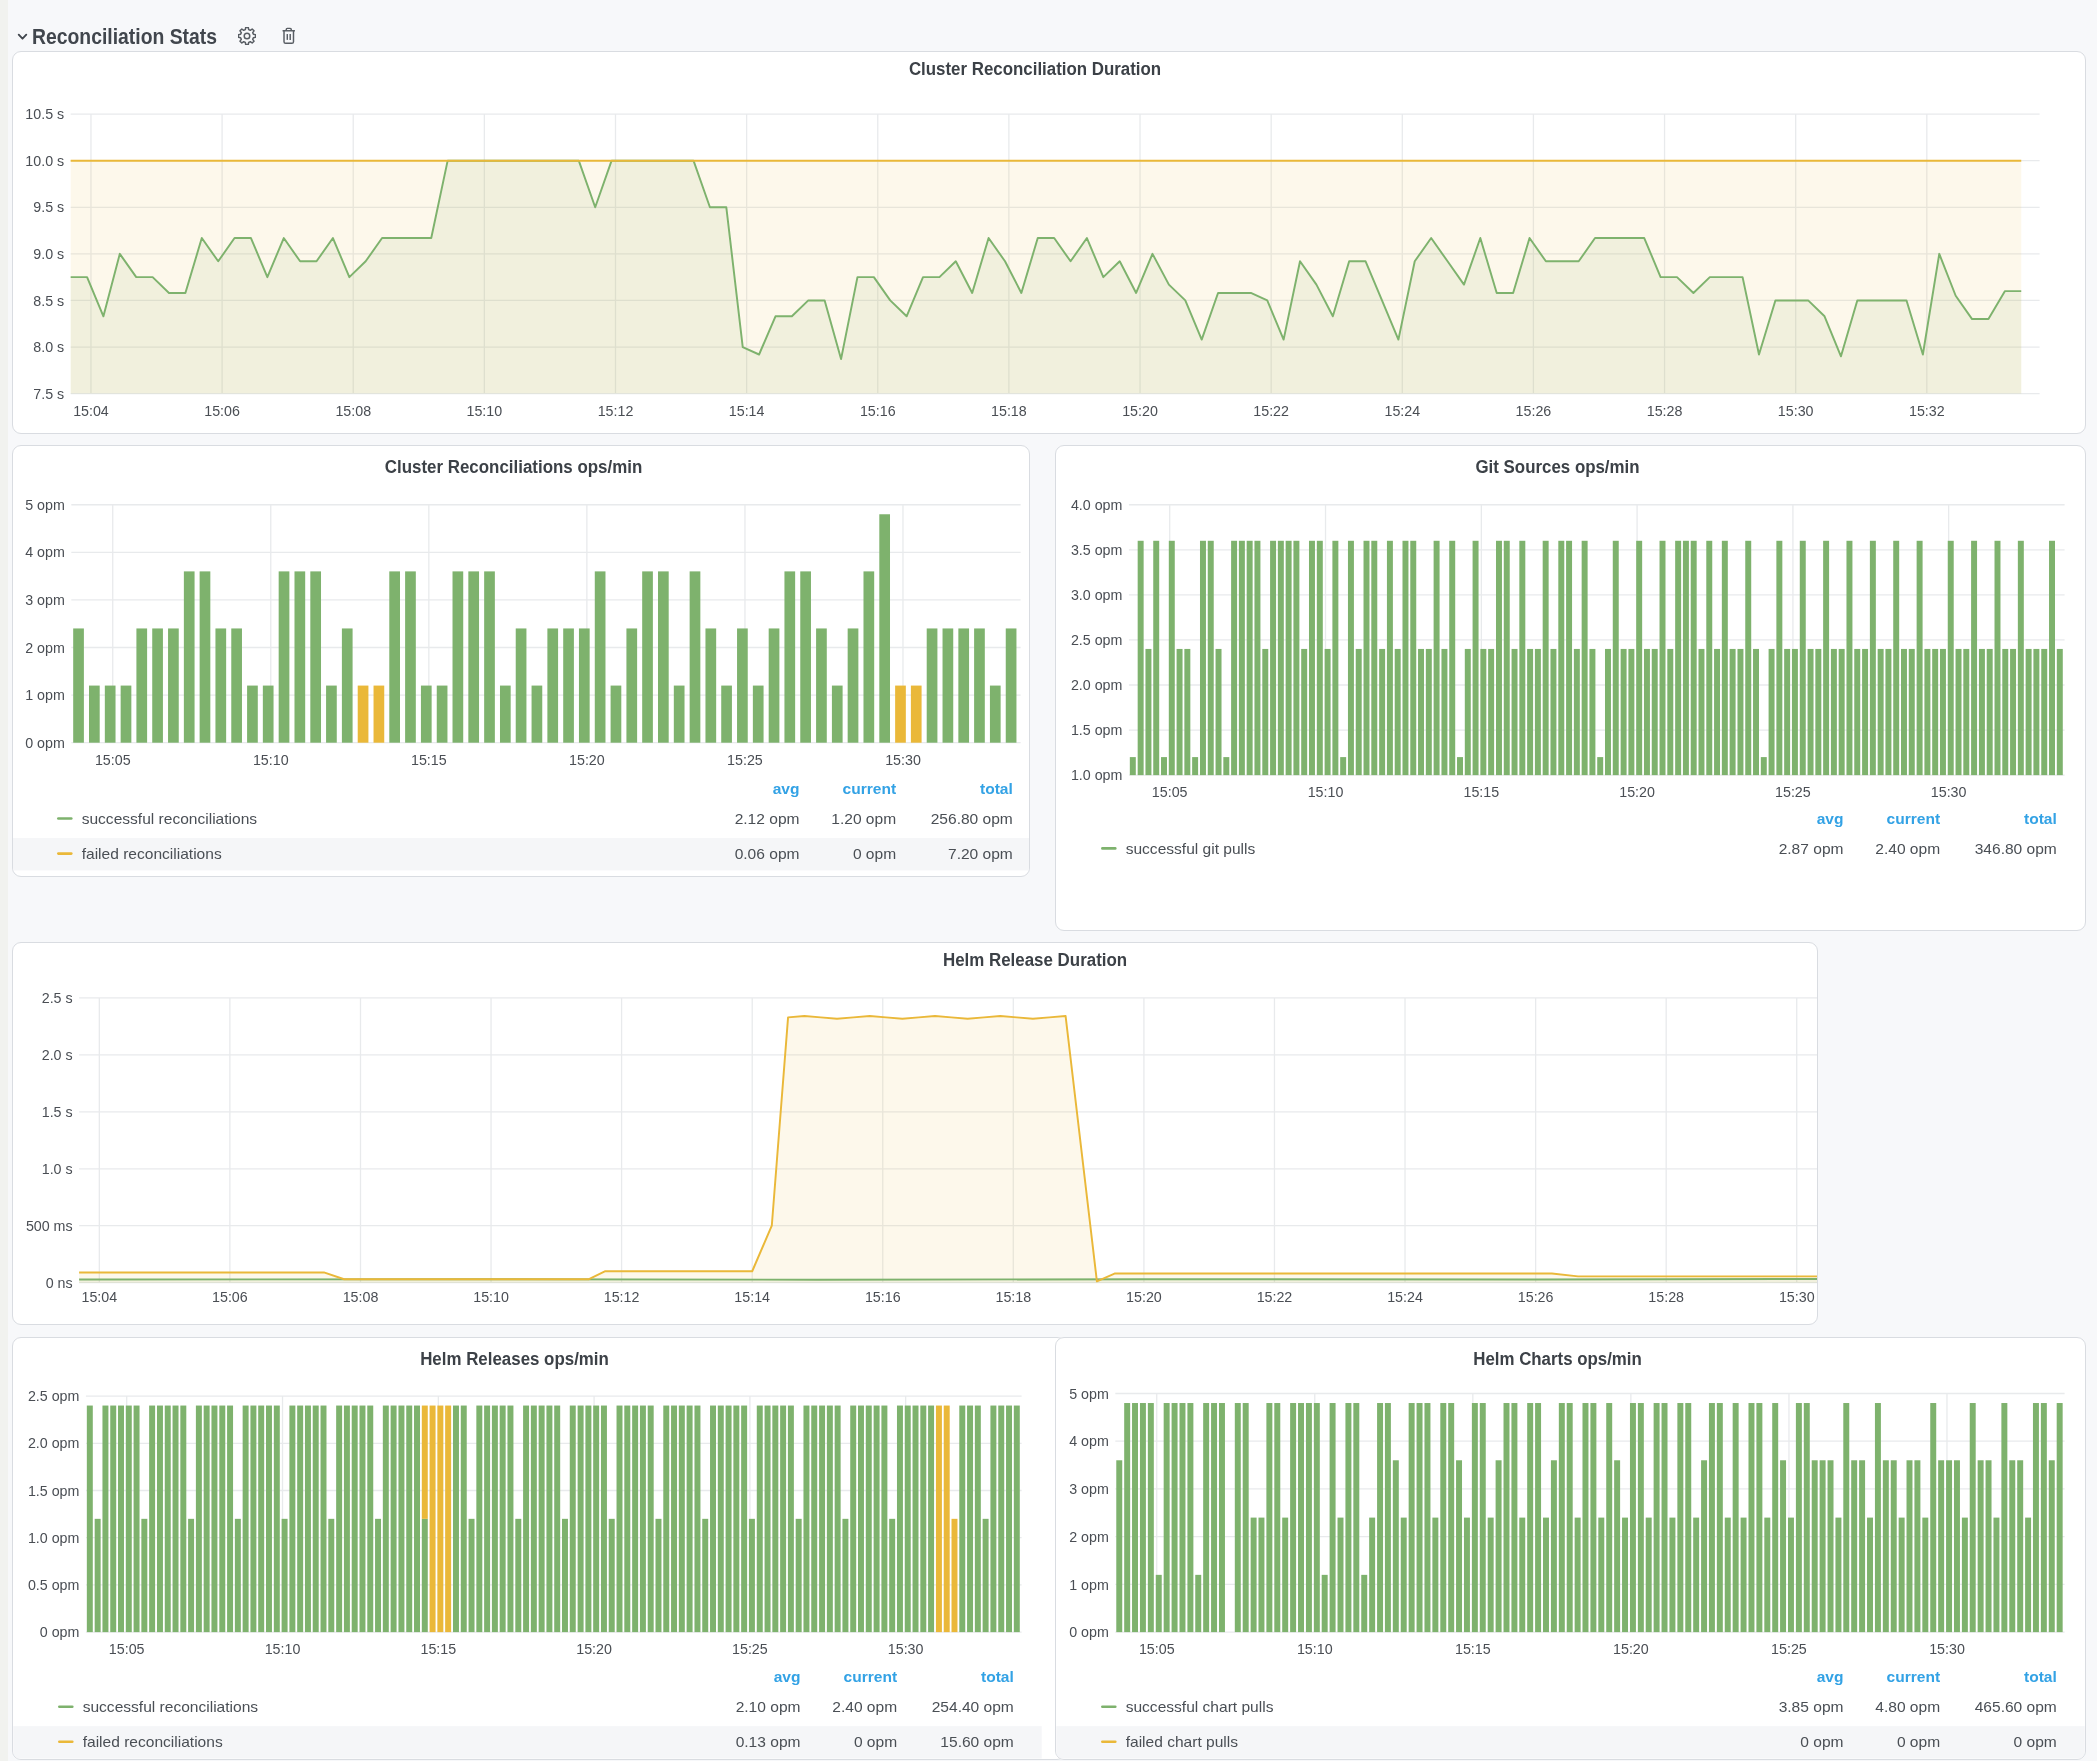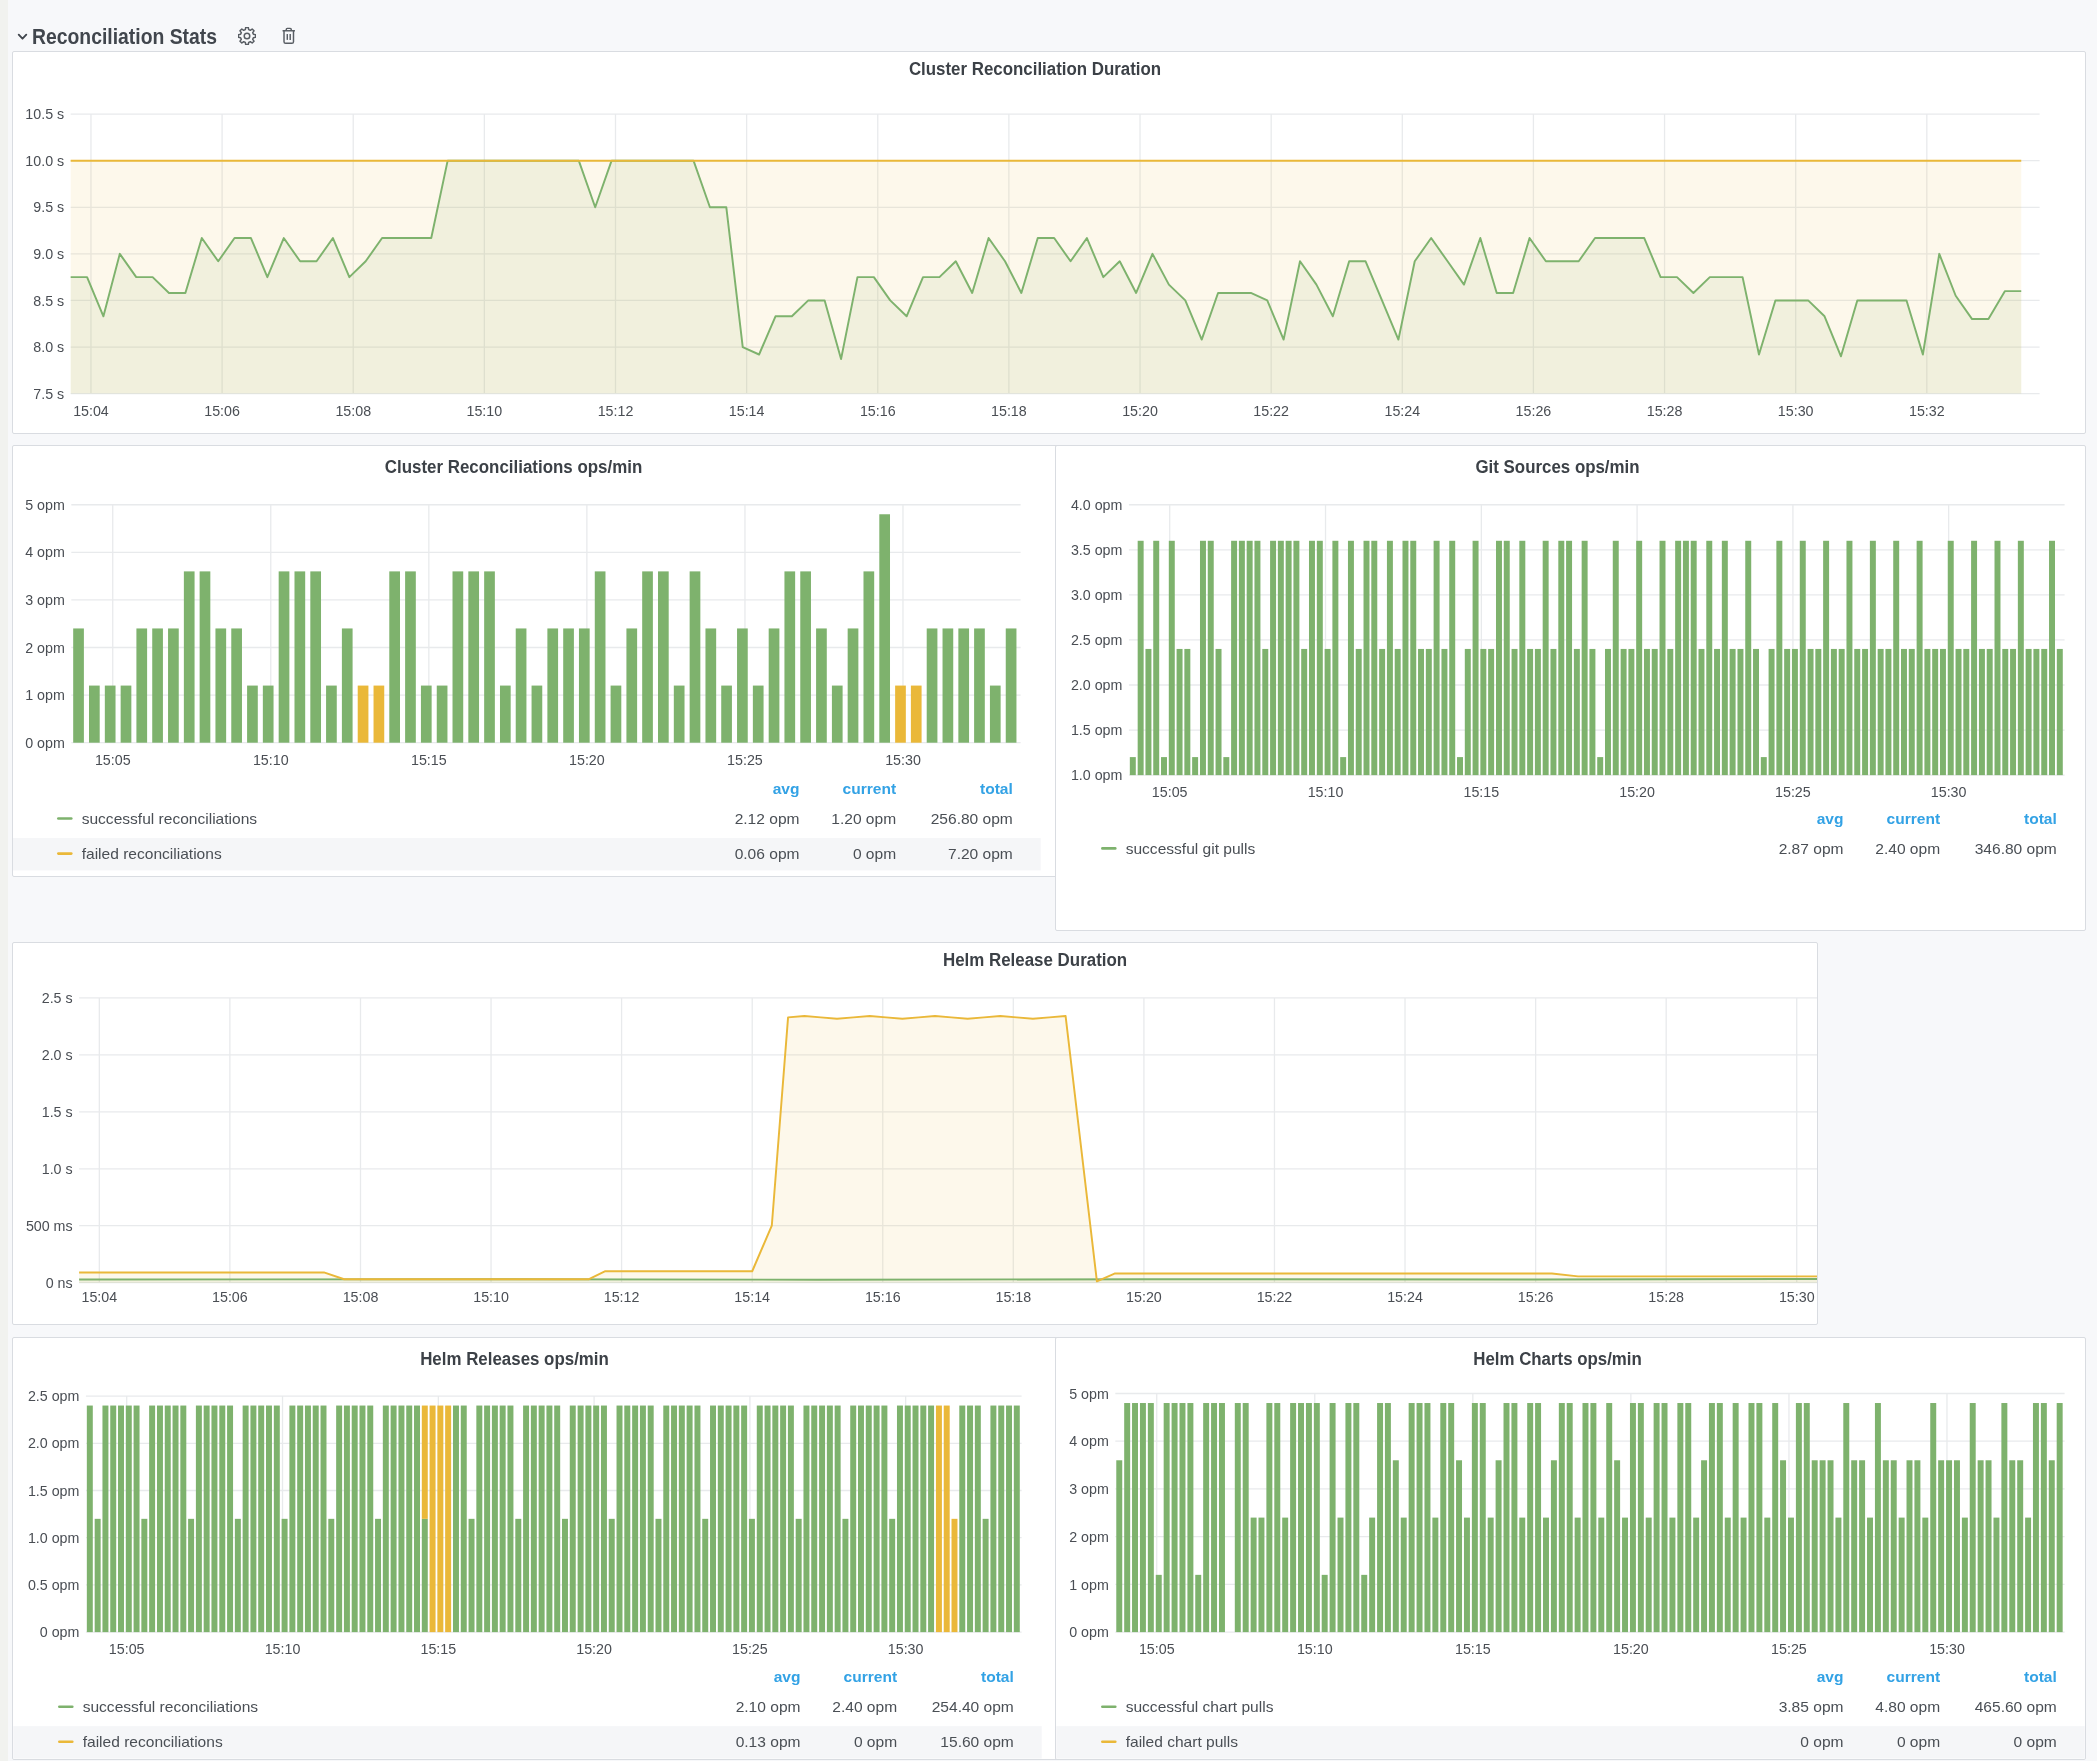--- a/index.html
+++ b/index.html
@@ -3,7 +3,7 @@
 * { margin:0; padding:0; box-sizing:border-box; }
 html,body { width:2097px; height:1761px; background:#f7f8fa; font-family:"Liberation Sans", sans-serif; overflow:hidden; }
 #lstrip { position:absolute; left:0; top:0; width:8.4px; height:1761px; background:#f1f2ef; }
-.panel { position:absolute; background:#ffffff; border:1.3px solid #d9dce1; border-radius:2px; overflow:hidden; }
+.panel { position:absolute; background:#ffffff; border:1.3px solid #d9dce1; border-radius:9px; overflow:hidden; }
 .panel svg { position:absolute; left:-1.3px; top:-1.3px; }
 .rowhdr { position:absolute; left:0; width:100%; }
 .rowtitle { position:absolute; font-size:22px; font-weight:bold; color:#41464d; transform:scaleX(0.88); transform-origin:0 50%; white-space:nowrap; }

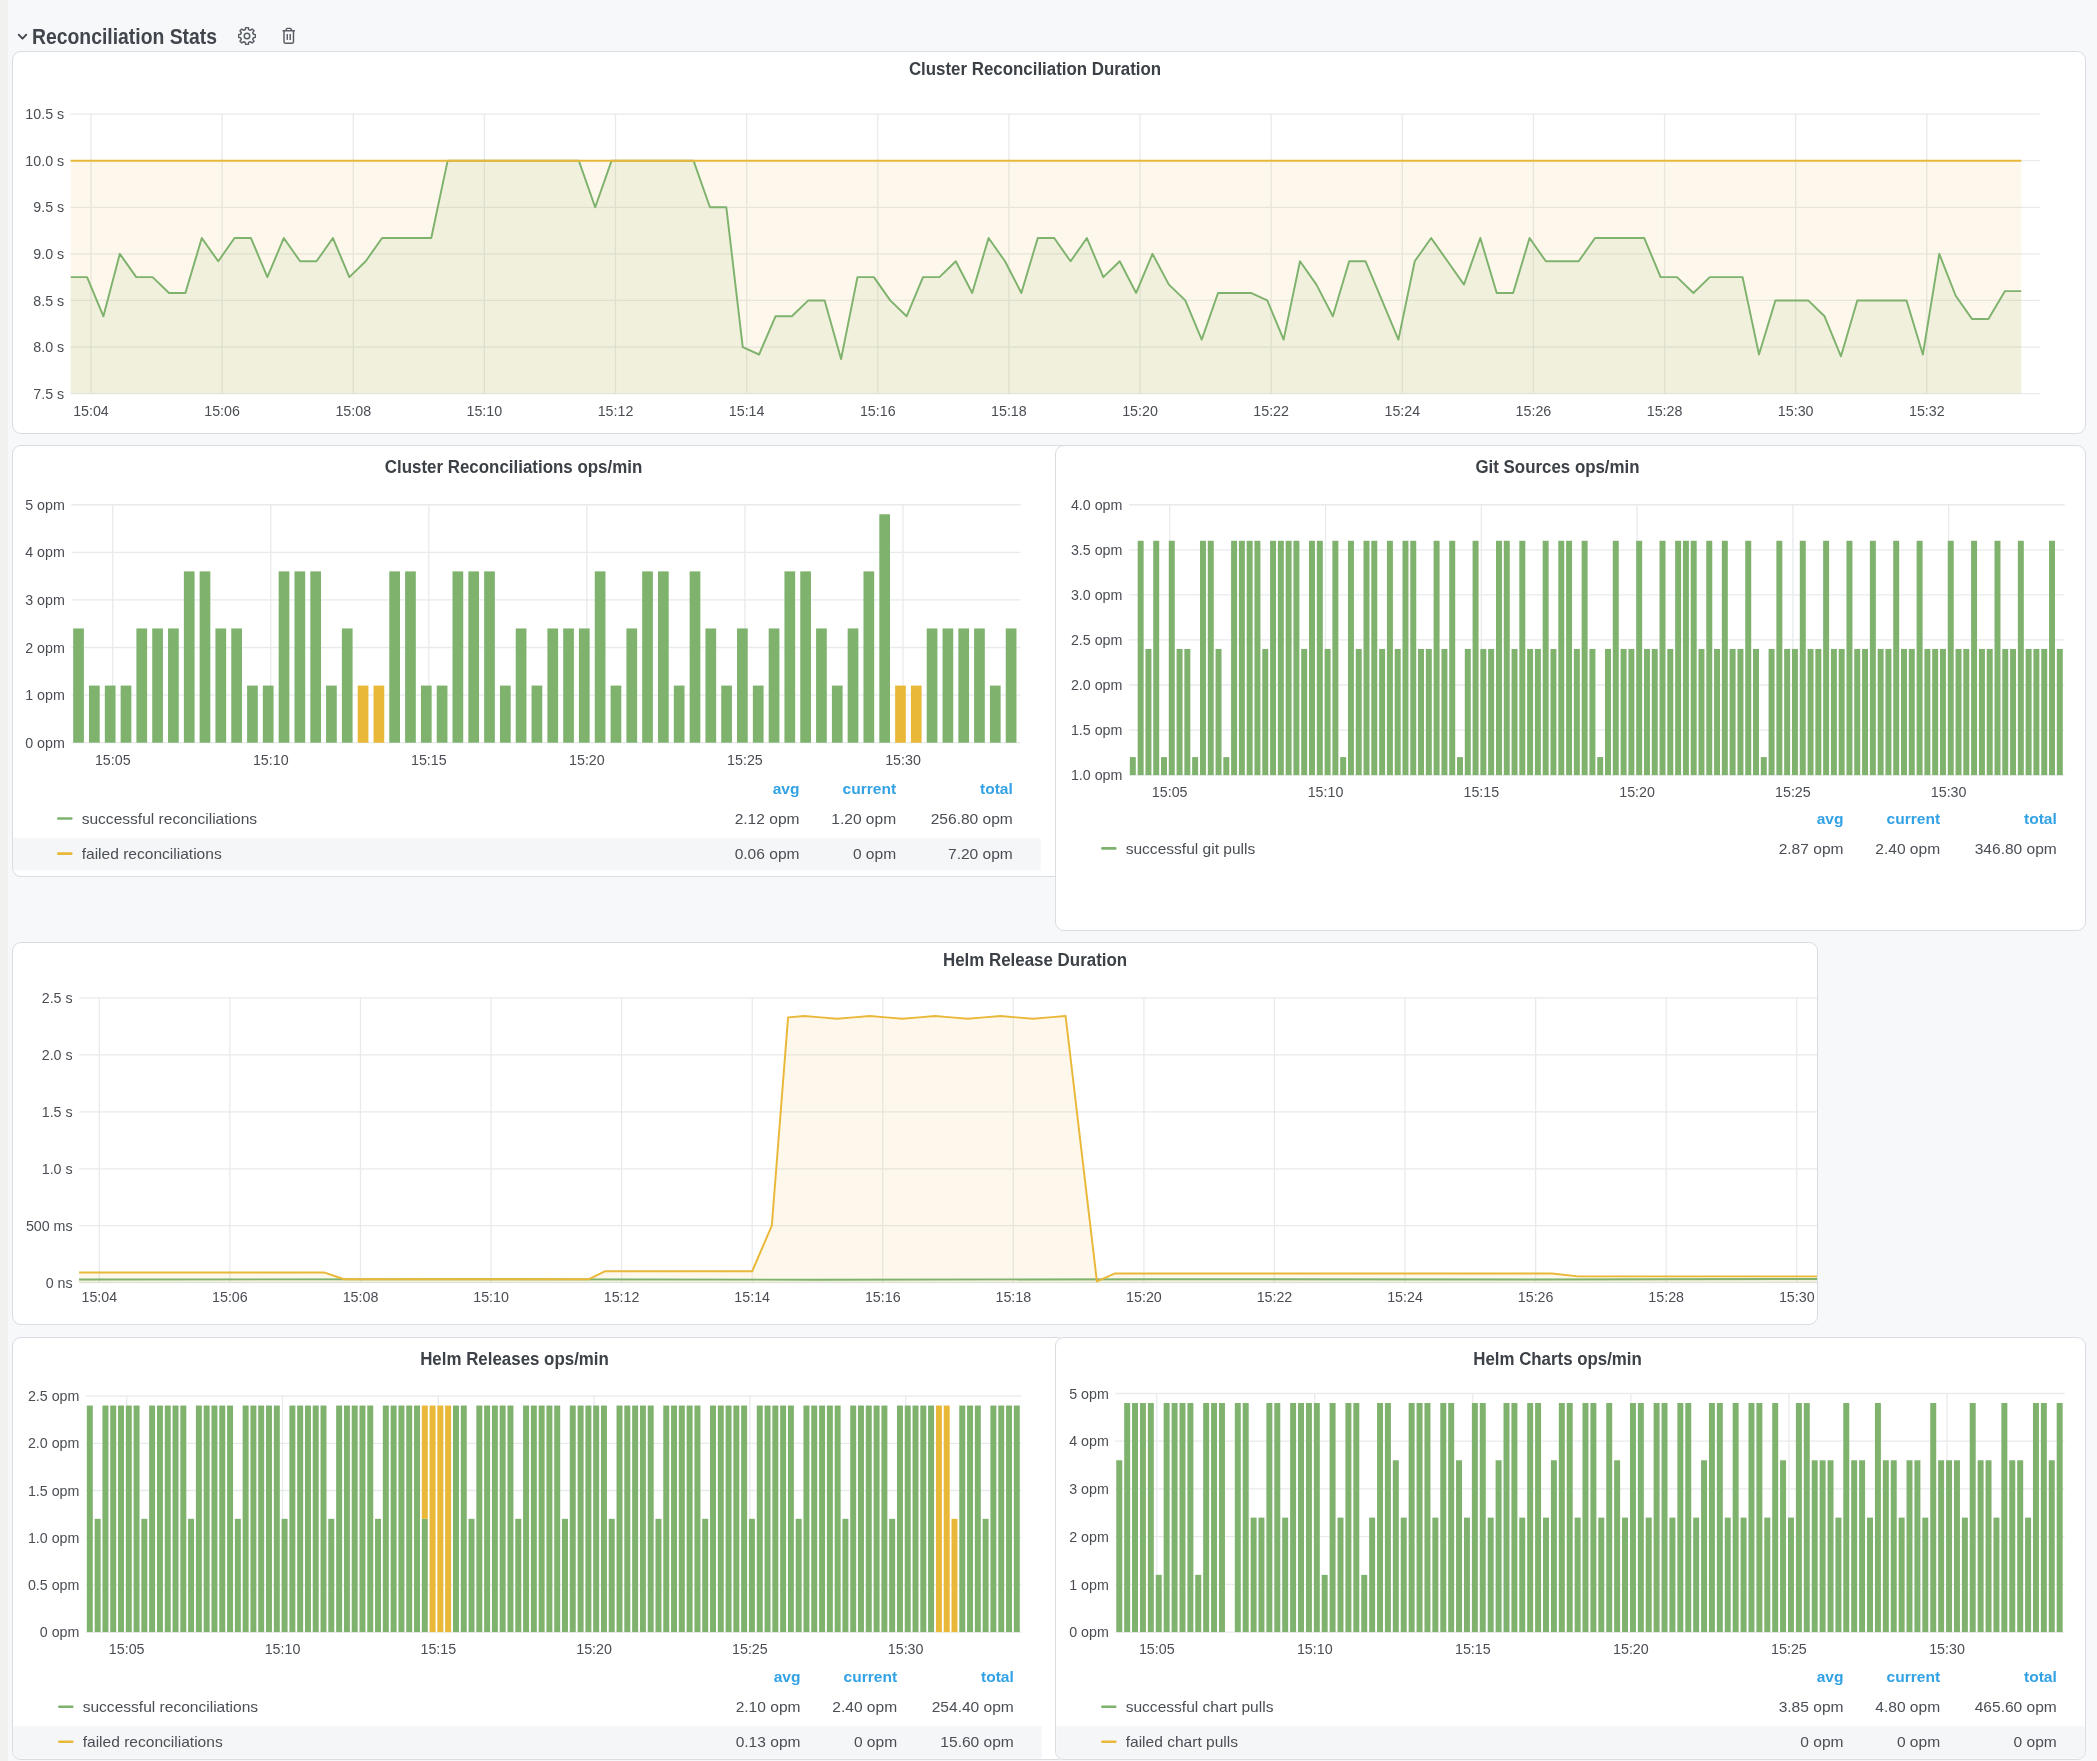--- a/index.html
+++ b/index.html
@@ -85,7 +85,7 @@
       <text x="2954.1" y="562.0" font-size="22" fill="#4a4e54" text-anchor="middle" font-weight="normal">15:32</text>
     </svg>
   </div>
-<div class="panel" style="left:11.7px;top:445px;width:1233px;height:432px">
+<div class="panel" style="left:11.7px;top:445px;width:1018px;height:432px">
     <svg width="1031" height="432" viewBox="0 0 1590 666" font-family="Liberation Sans, sans-serif">
       <line x1="93" y1="459.0" x2="1557" y2="459.0" stroke="#e8eaec" stroke-width="2"></line>
       <line x1="93" y1="385.6" x2="1557" y2="385.6" stroke="#e8eaec" stroke-width="2"></line>

